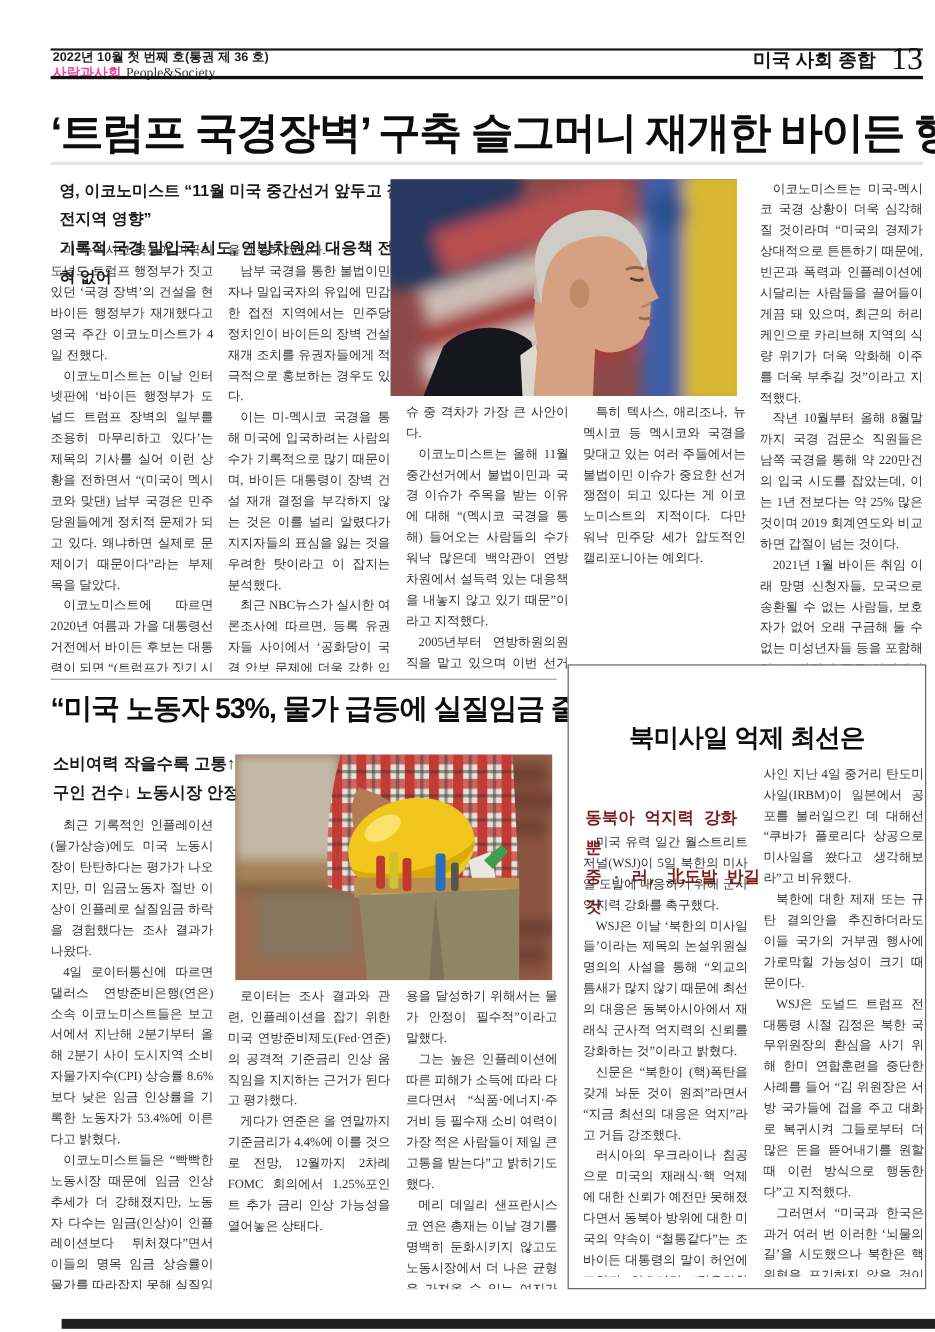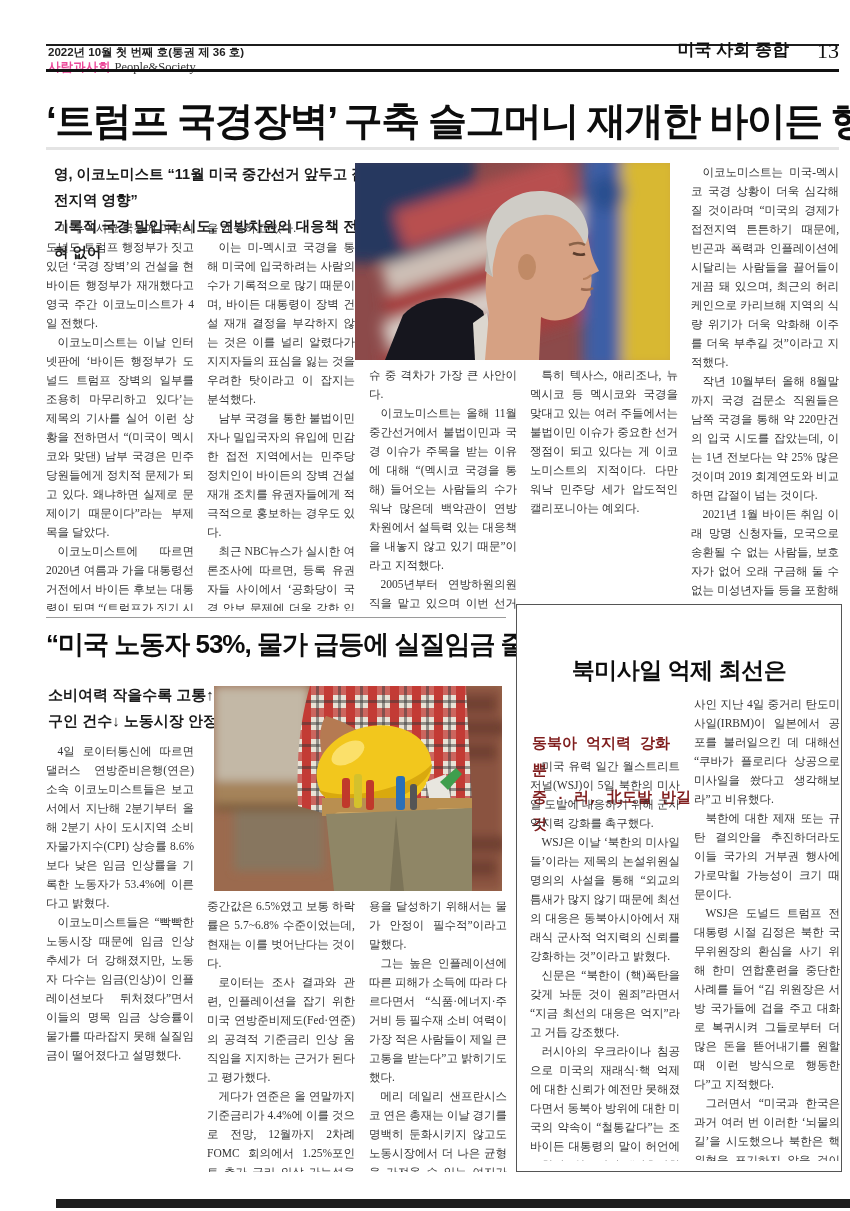--- a/index.html
+++ b/index.html
@@ -16,7 +16,7 @@
   .paper-en{font-family:"Liberation Serif",serif;font-size:12.5px;color:#333;}
   .section-block{left:446px;top:38px;width:393px;text-align:right;}
   .section-label{font-family:"Liberation Sans",sans-serif;font-size:17px;font-weight:bold;color:#111;vertical-align:baseline;}
-  .page-num{font-family:"Liberation Serif",serif;font-size:22px;color:#111;margin-left:24px;vertical-align:-3px;text-align:center;}
+  .page-num{font-family:"Liberation Serif",serif;font-size:29px;color:#111;margin-left:10px;vertical-align:-3px;text-align:center;}
   
   .a1-headline{left:46px;top:94px;width:793px;text-align:center;
      font-family:"Liberation Sans",sans-serif;font-weight:800;font-size:39px;

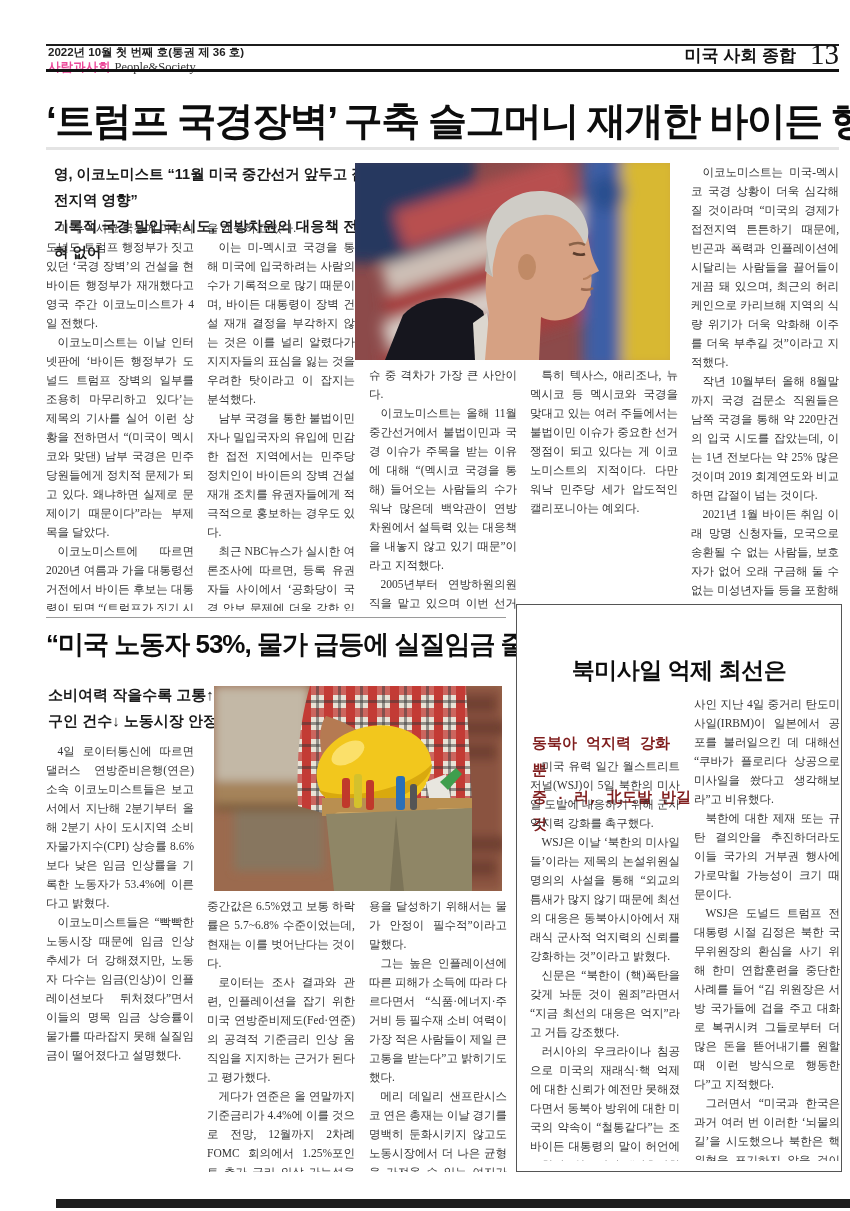--- a/index.html
+++ b/index.html
@@ -143,7 +143,7 @@
       <p>특히 텍사스, 애리조나, 뉴멕시코 등 멕시코와 국경을 맞대고 있는 여러 주들에서는 불법이민 이슈가 중요한 선거 쟁점이 되고 있다는 게 이코노미스트의 지적이다. 다만 워낙 민주당 세가 압도적인 캘리포니아는 예외다.</p>
     </div>
   <div class="abs col a1c5">
-      <p>이코노미스트는 미국-멕시코 국경 상황이 더욱 심각해질 것이라며 “미국의 경제가 접전지역 튼튼하기 때문에, 빈곤과 폭력과 인플레이션에 시달리는 사람들을 끌어들이게끔 돼 있으며, 최근의 허리케인으로 카리브해 지역의 식량 위기가 더욱 악화해 이주를 더욱 부추길 것”이라고 지적했다.</p>
+      <p>이코노미스트는 미국-멕시코 국경 상황이 더욱 심각해질 것이라며 “미국의 경제가 상대적으로 튼튼하기 때문에, 빈곤과 폭력과 인플레이션에 시달리는 사람들을 끌어들이게끔 돼 있으며, 최근의 허리케인으로 카리브해 지역의 식량 위기가 더욱 악화해 이주를 더욱 부추길 것”이라고 지적했다.</p>
       <p>작년 10월부터 올해 8월말까지 국경 검문소 직원들은 남쪽 국경을 통해 약 220만건의 입국 시도를 잡았는데, 이는 1년 전보다는 약 25% 많은 것이며 2019 회계연도와 비교하면 갑절이 넘는 것이다.</p>
       <p>2021년 1월 바이든 취임 이래 망명 신청자들, 모국으로 송환될 수 없는 사람들, 보호자가 없어 오래 구금해 둘 수 없는 미성년자들 등을 포함해 약 150만명이 구금 상태에서 풀려나 미국에 들어온 것으로 추산된다는 게 비영리 싱크탱크인 ‘미국 이민 위원회’(American Immigration Council)의 설명이다.</p>
     </div>

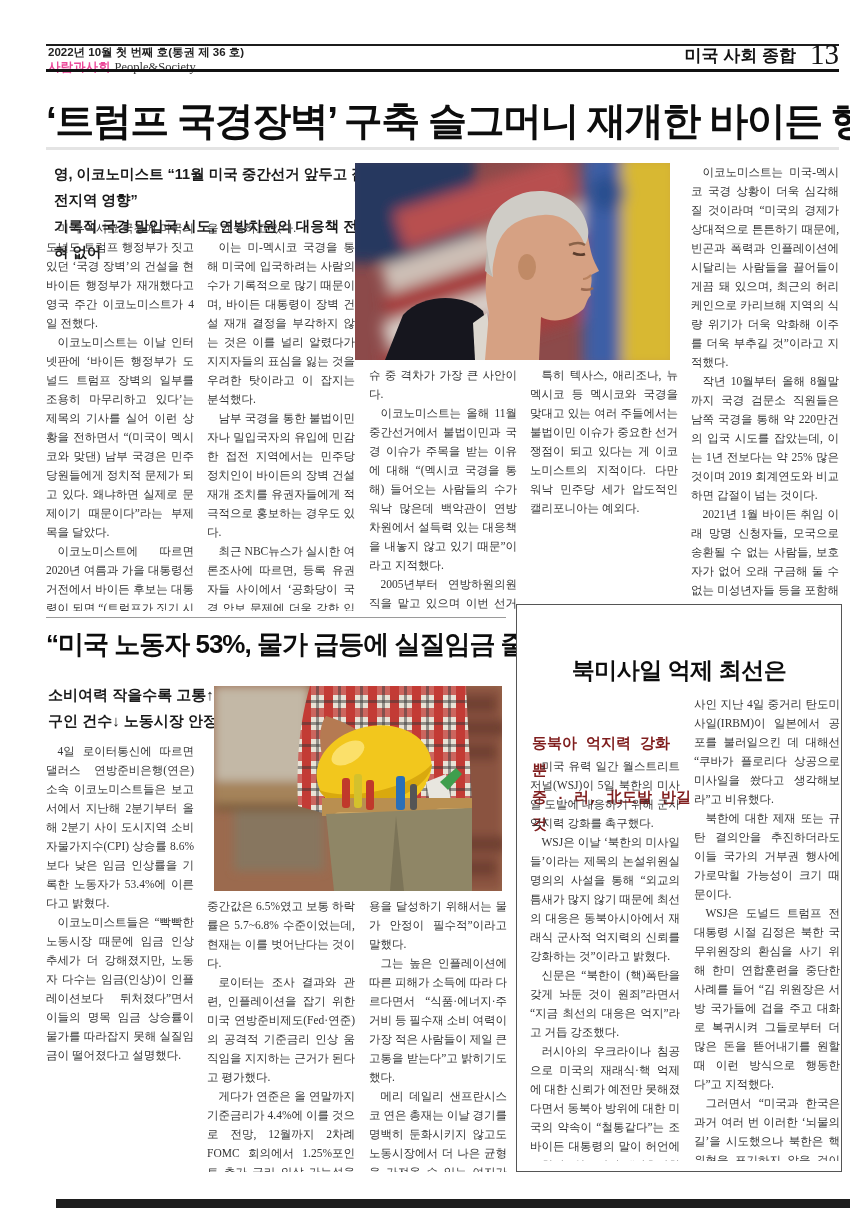--- a/index.html
+++ b/index.html
@@ -130,8 +130,8 @@
     </div>
   <div class="abs col a1c2">
       <p class="cont">을 계속하고 있다.</p>
+      <p>남부 국경을 통한 불법이민자나 밀입국자의 유입에 민감한 접전 지역에서는 민주당 정치인이 바이든의 장벽 건설 재개 조치를 유권자들에게 적극적으로 홍보하는 경우도 있다.</p>
       <p>이는 미-멕시코 국경을 통해 미국에 입국하려는 사람의 수가 기록적으로 많기 때문이며, 바이든 대통령이 장벽 건설 재개 결정을 부각하지 않는 것은 이를 널리 알렸다가 지지자들의 표심을 잃는 것을 우려한 탓이라고 이 잡지는 분석했다.</p>
-      <p>남부 국경을 통한 불법이민자나 밀입국자의 유입에 민감한 접전 지역에서는 민주당 정치인이 바이든의 장벽 건설 재개 조치를 유권자들에게 적극적으로 홍보하는 경우도 있다.</p>
       <p>최근 NBC뉴스가 실시한 여론조사에 따르면, 등록 유권자들 사이에서 ‘공화당이 국경 안보 문제에 더욱 강한 입장을 취한다’고 인식하는 비율은 민주당보다 36% 높았는데, 이는 경제를 포함해 모든 이</p>
     </div>
   <div class="abs col a1c3">

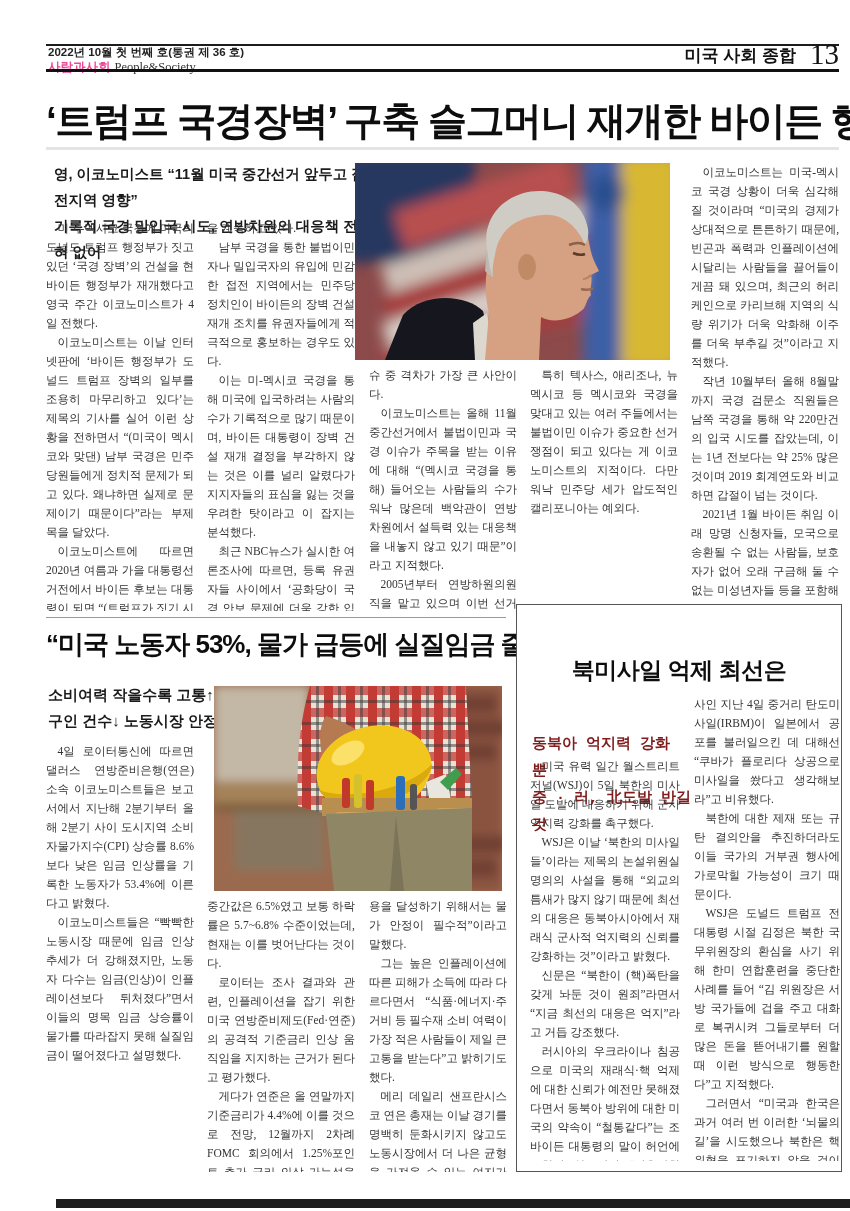--- a/index.html
+++ b/index.html
@@ -225,6 +225,7 @@
   </figure>
 
   <div class="abs col a2c1">
+      <p>최근 기록적인 인플레이션(물가상승)에도 미국 노동시장이 탄탄하다는 평가가 나오지만, 미 임금노동자 절반 이상이 인플레로 실질임금 하락을 경험했다는 조사 결과가 나왔다.</p>
       <p>4일 로이터통신에 따르면 댈러스 연방준비은행(연은) 소속 이코노미스트들은 보고서에서 지난해 2분기부터 올해 2분기 사이 도시지역 소비자물가지수(CPI) 상승률 8.6%보다 낮은 임금 인상률을 기록한 노동자가 53.4%에 이른다고 밝혔다.</p>
       <p>이코노미스트들은 “빡빡한 노동시장 때문에 임금 인상 추세가 더 강해졌지만, 노동자 다수는 임금(인상)이 인플레이션보다 뒤처졌다”면서 이들의 명목 임금 상승률이 물가를 따라잡지 못해 실질임금이 떨어졌다고 설명했다.</p>
     </div>

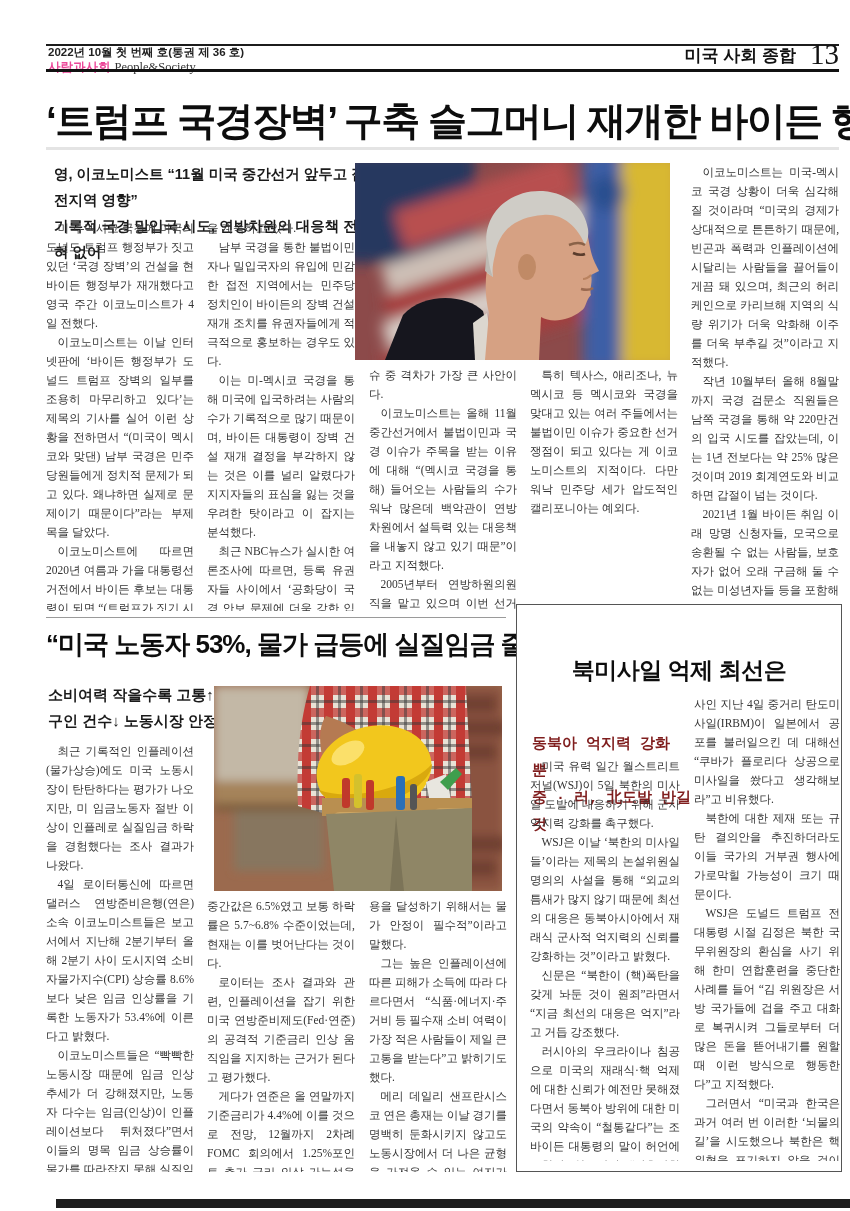--- a/index.html
+++ b/index.html
@@ -230,7 +230,6 @@
       <p>이코노미스트들은 “빡빡한 노동시장 때문에 임금 인상 추세가 더 강해졌지만, 노동자 다수는 임금(인상)이 인플레이션보다 뒤처졌다”면서 이들의 명목 임금 상승률이 물가를 따라잡지 못해 실질임금이 떨어졌다고 설명했다.</p>
     </div>
   <div class="abs col a2c2">
-      <p class="cont">중간값은 6.5%였고 보통 하락률은 5.7~6.8% 수준이었는데, 현재는 이를 벗어난다는 것이다.</p>
       <p>로이터는 조사 결과와 관련, 인플레이션을 잡기 위한 미국 연방준비제도(Fed·연준)의 공격적 기준금리 인상 움직임을 지지하는 근거가 된다고 평가했다.</p>
       <p>게다가 연준은 올 연말까지 기준금리가 4.4%에 이를 것으로 전망, 12월까지 2차례 FOMC 회의에서 1.25%포인트 추가 금리 인상 가능성을 열어놓은 상태다.</p>
     </div>

